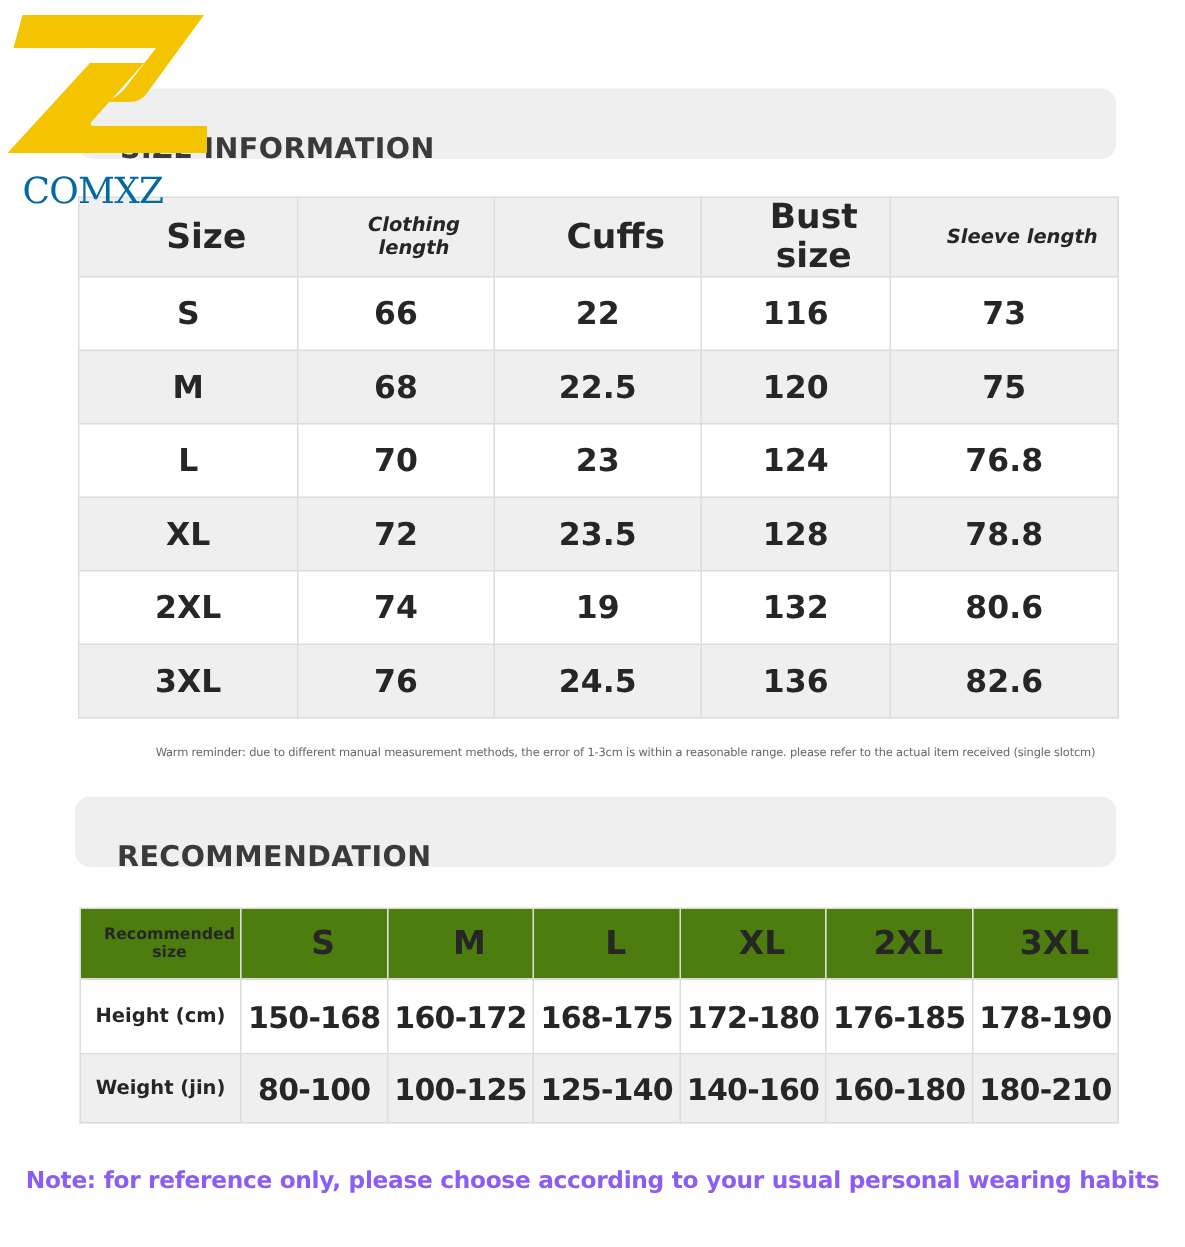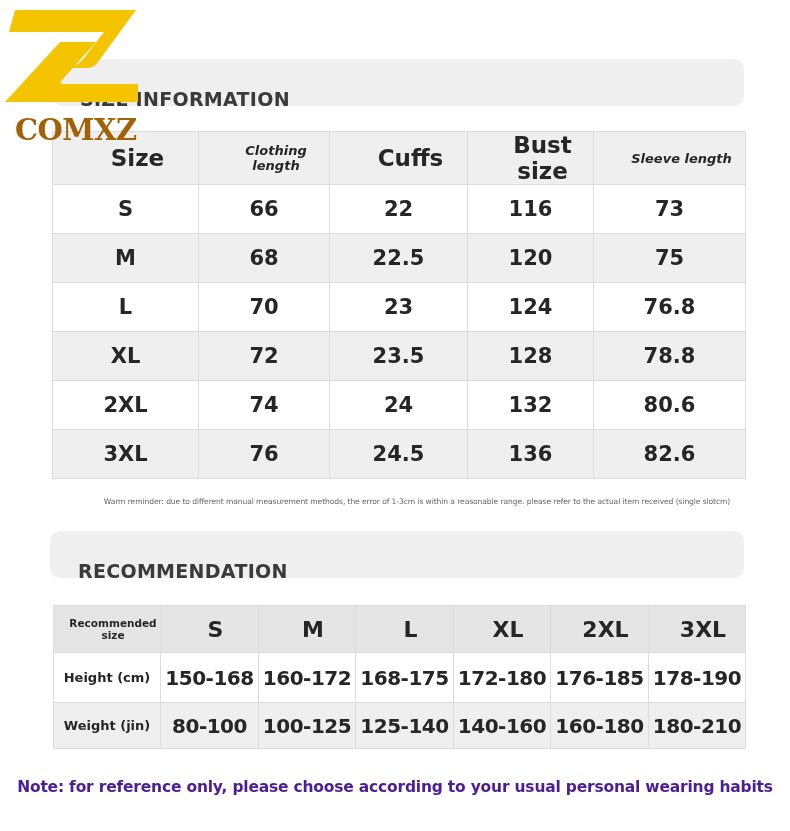--- a/index.html
+++ b/index.html
@@ -22,8 +22,8 @@
   .logo { position: absolute; left: 0; top: 0; width: 145px; height: 150px; z-index: 5; }
   .logo-text {
     position: absolute; left: 15px; top: 113px;
-    font-family: "DejaVu Serif", serif; font-weight: bold; font-size: 29px;
-    color: #a16207; letter-spacing: -0.5px; z-index: 6;
+    font-family: "DejaVu Serif", serif; font-weight: normal; font-size: 24px;
+    color: #0369a1; letter-spacing: -0.5px; z-index: 6;
   }
 
   table { border-collapse: collapse; position: absolute; table-layout: fixed; }

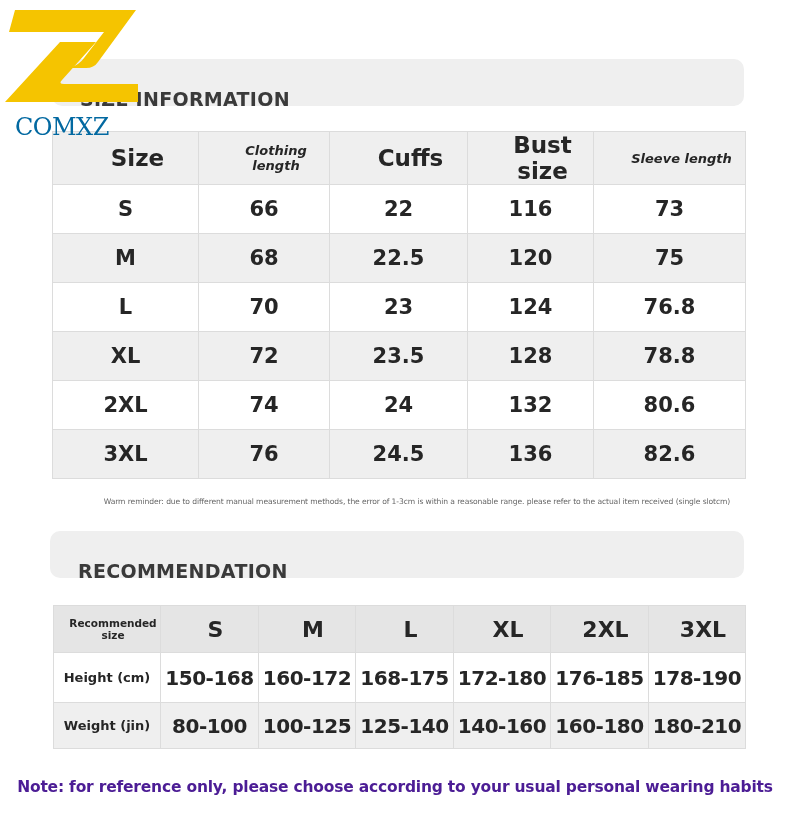--- a/index.html
+++ b/index.html
@@ -116,7 +116,7 @@
     <tr class="r">
       <td>2XL</td>
       <td>74</td>
-      <td>24</td>
+      <td>19</td>
       <td>132</td>
       <td>80.6</td>
     </tr>

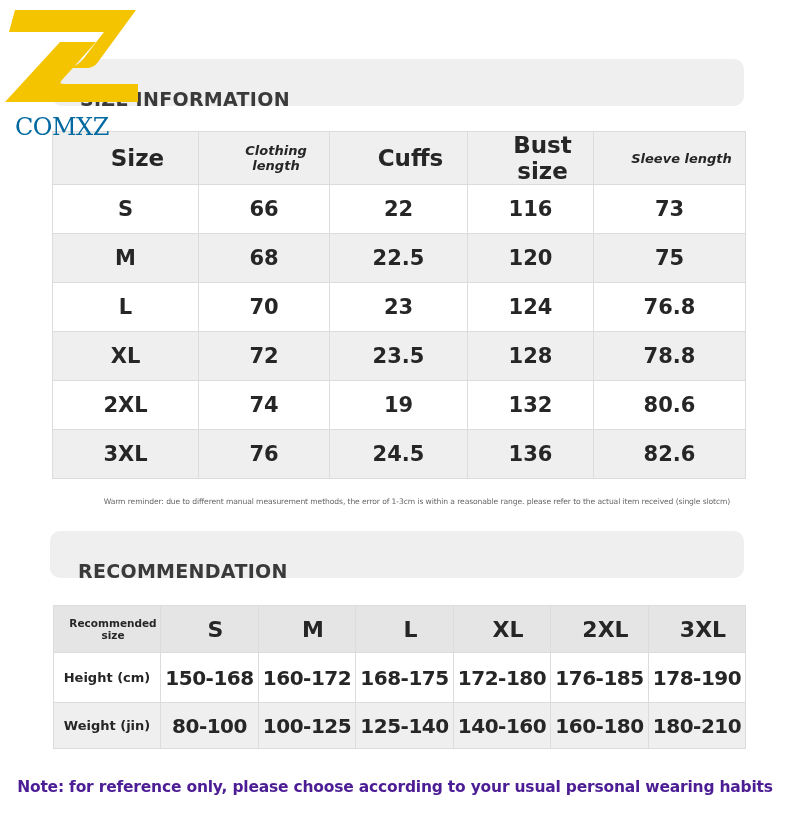--- a/index.html
+++ b/index.html
@@ -38,7 +38,7 @@
   .h-small { font-size: 13px; font-style: italic; }
 
   #rec-table { left: 53px; top: 605px; width: 692px; }
-  #rec-table th { background: #e5e5e5; height: 47px; font-size: 22px; padding-left: 12px; }
+  #rec-table th { background: #4d7c0f; height: 47px; font-size: 22px; padding-left: 12px; }
   #rec-table th.lbl { font-size: 10.5px; line-height: 12px; }
   #rec-table td { height: 50px; font-size: 20px; letter-spacing: -0.5px; }
   #rec-table td.lbl { font-size: 13px; letter-spacing: 0; }

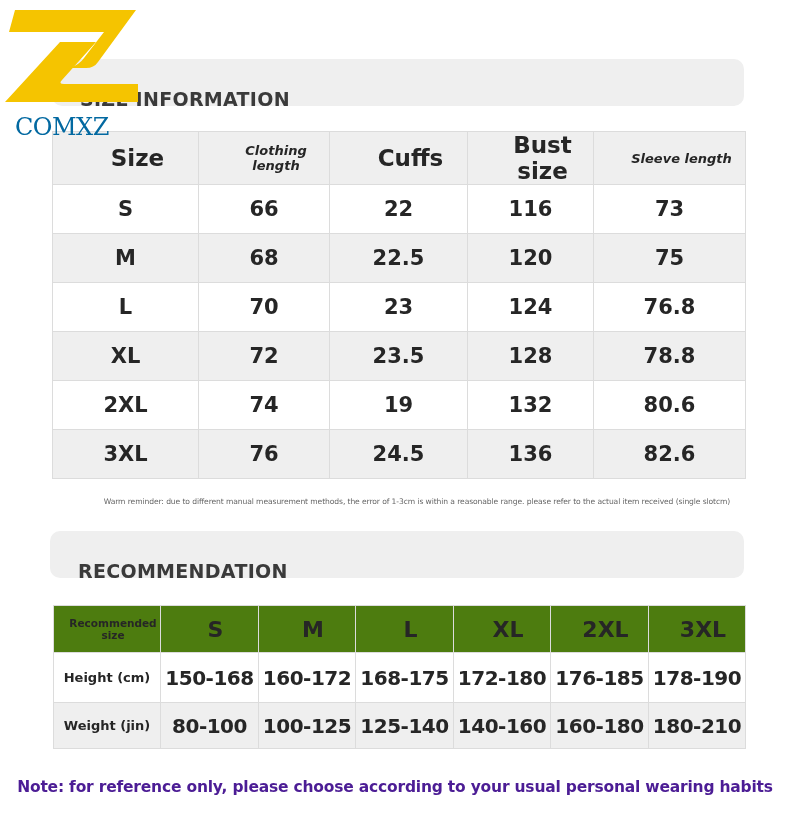--- a/index.html
+++ b/index.html
@@ -51,7 +51,7 @@
   }
   .note {
     position: absolute; left: 0; width: 790px; top: 778px; text-align: center;
-    font-size: 15.5px; font-weight: bold; color: #4c1d95; white-space: nowrap; letter-spacing: -0.2px;
+    font-size: 15.5px; font-weight: bold; color: #8b5cf6; white-space: nowrap; letter-spacing: -0.2px;
   }
 </style>
 </head>

